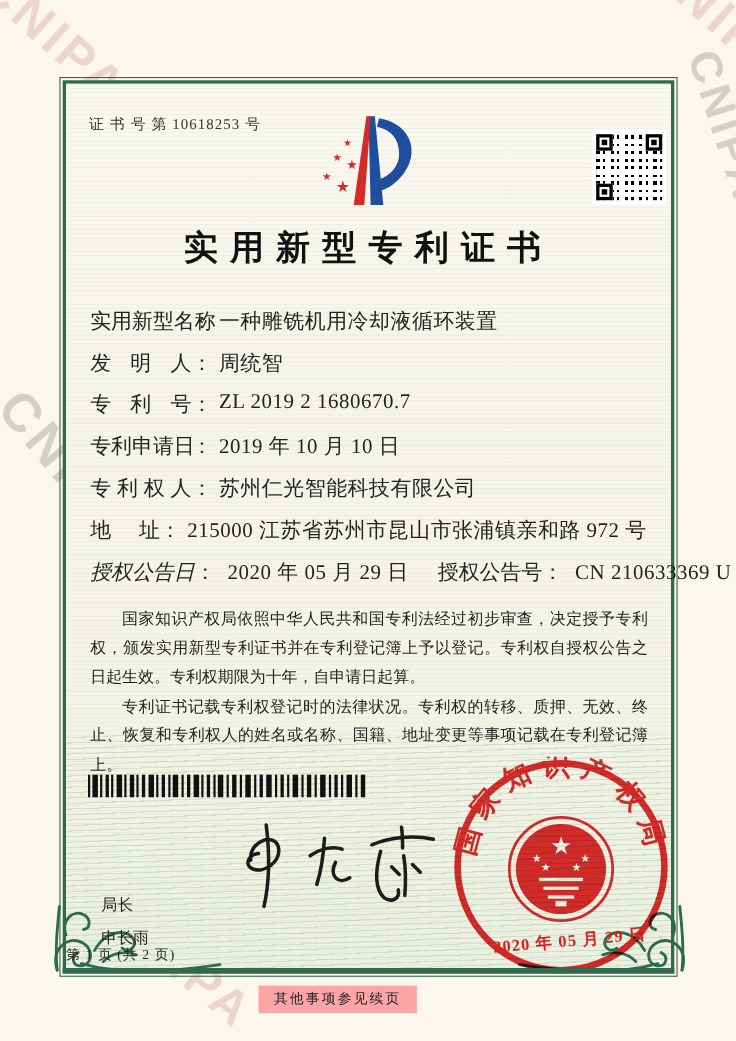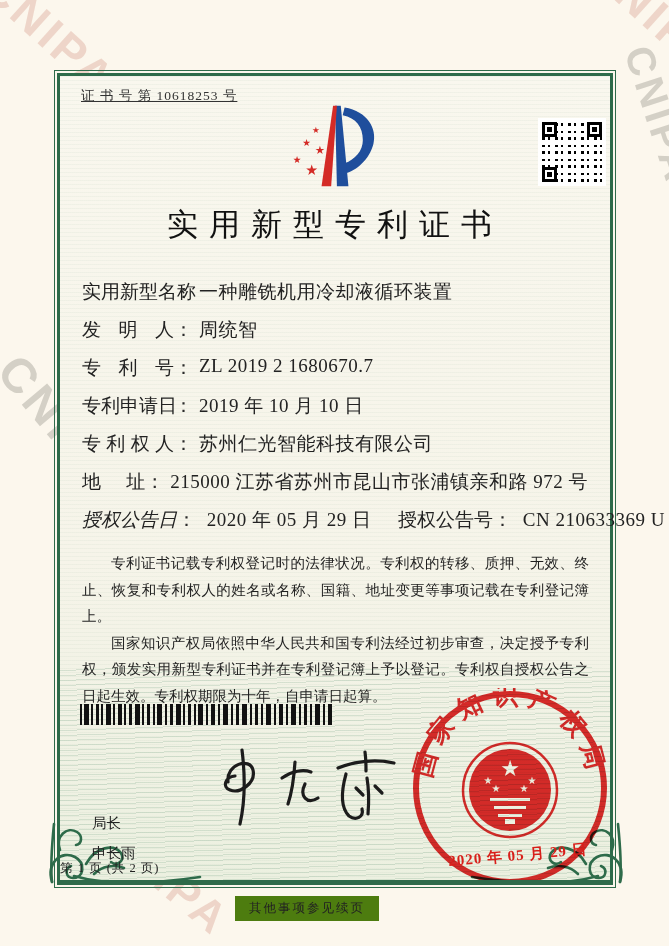--- a/index.html
+++ b/index.html
@@ -32,7 +32,7 @@
     background:repeating-linear-gradient(-2deg, rgba(96,150,118,0.20) 0 1px, transparent 1px 5px);
   }
   
-  .cert-no{position:absolute;left:21px;top:11px;font-size:13.5px;letter-spacing:1px;color:#333;text-decoration:underline;}
+  .cert-no{position:absolute;left:21px;top:28px;font-size:13.5px;letter-spacing:1px;color:#333;}
   .logo{position:absolute;left:50%;top:22px;transform:translateX(-50%);width:96px;height:96px;}
   .qr{position:absolute;left:478px;top:42px;width:68px;height:68px;background:#fff;padding:4px;box-sizing:border-box;}
   .qr-inner{position:relative;width:60px;height:60px;

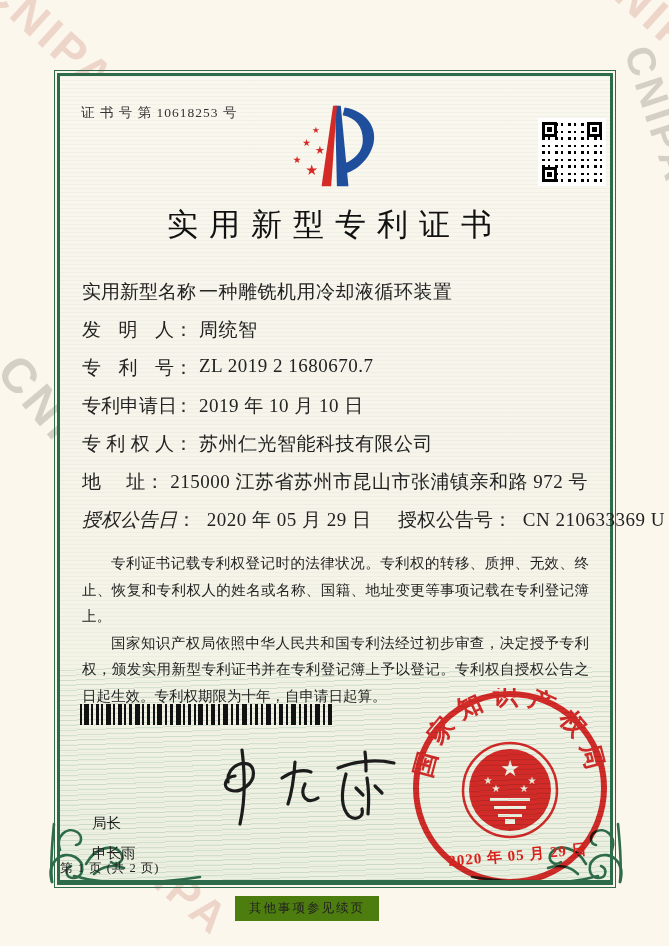--- a/index.html
+++ b/index.html
@@ -44,7 +44,7 @@
   .finder::after{content:"";position:absolute;left:2px;top:2px;width:5px;height:5px;background:#000;}
   .f1{left:0;top:0;} .f2{right:0;top:0;} .f3{left:0;bottom:0;}
   .title{position:absolute;left:0;right:0;top:128px;text-align:center;
-    font-size:31px;font-weight:normal;letter-spacing:11px;color:#111;}
+    font-size:31px;font-weight:bold;letter-spacing:11px;color:#111;}
   
   .fields{position:absolute;left:22px;top:203px;width:506px;font-size:19px;}
   .frow{height:38px;display:flex;align-items:flex-start;white-space:nowrap;}

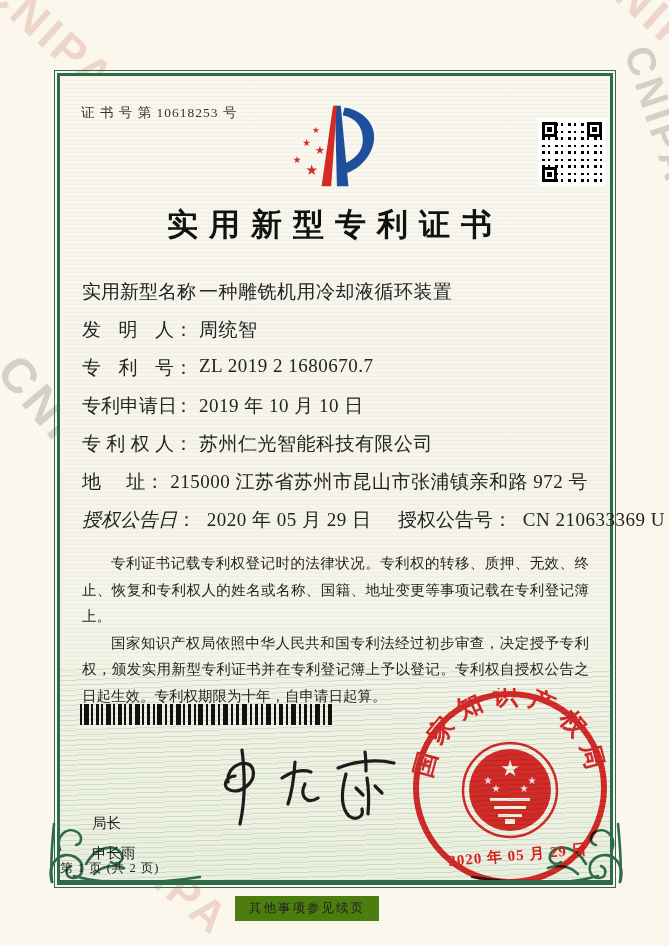--- a/index.html
+++ b/index.html
@@ -174,8 +174,8 @@
   </div>
 
   <div class="paras">
+    <p>国家知识产权局依照中华人民共和国专利法经过初步审查，决定授予专利权，颁发实用新型专利证书并在专利登记簿上予以登记。专利权自授权公告之日起生效。专利权期限为十年，自申请日起算。</p>
     <p>专利证书记载专利权登记时的法律状况。专利权的转移、质押、无效、终止、恢复和专利权人的姓名或名称、国籍、地址变更等事项记载在专利登记簿上。</p>
-    <p>国家知识产权局依照中华人民共和国专利法经过初步审查，决定授予专利权，颁发实用新型专利证书并在专利登记簿上予以登记。专利权自授权公告之日起生效。专利权期限为十年，自申请日起算。</p>
   </div>
 
   <svg class="barcode" viewBox="0 0 256 21" preserveAspectRatio="none">

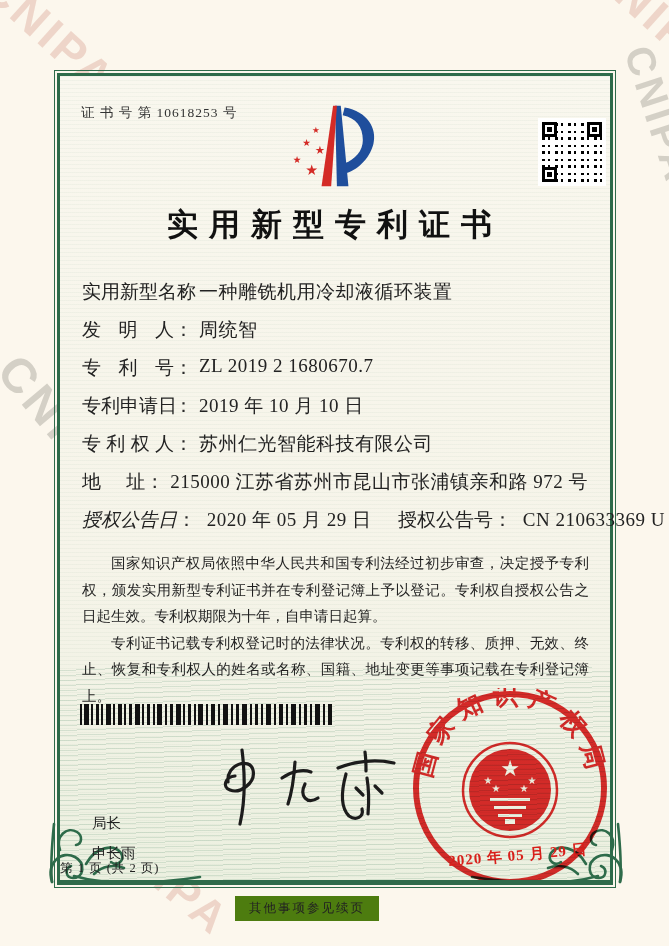--- a/index.html
+++ b/index.html
@@ -70,7 +70,7 @@
   
   .page-num{position:absolute;left:0;right:0;top:784px;text-align:left;font-size:12.5px;color:#222;letter-spacing:1px;}
   .cont-note{position:absolute;left:307px;top:896px;transform:translateX(-50%);
-    background:#4d7c0f;padding:4px 14px;font-size:12.5px;color:#222;letter-spacing:2px;white-space:nowrap;}
+    background:#fca5a5;padding:4px 14px;font-size:12.5px;color:#222;letter-spacing:2px;white-space:nowrap;}
   
   .flourish{position:absolute;width:160px;height:85px;}
   .fl-left{left:-16px;top:728px;}

